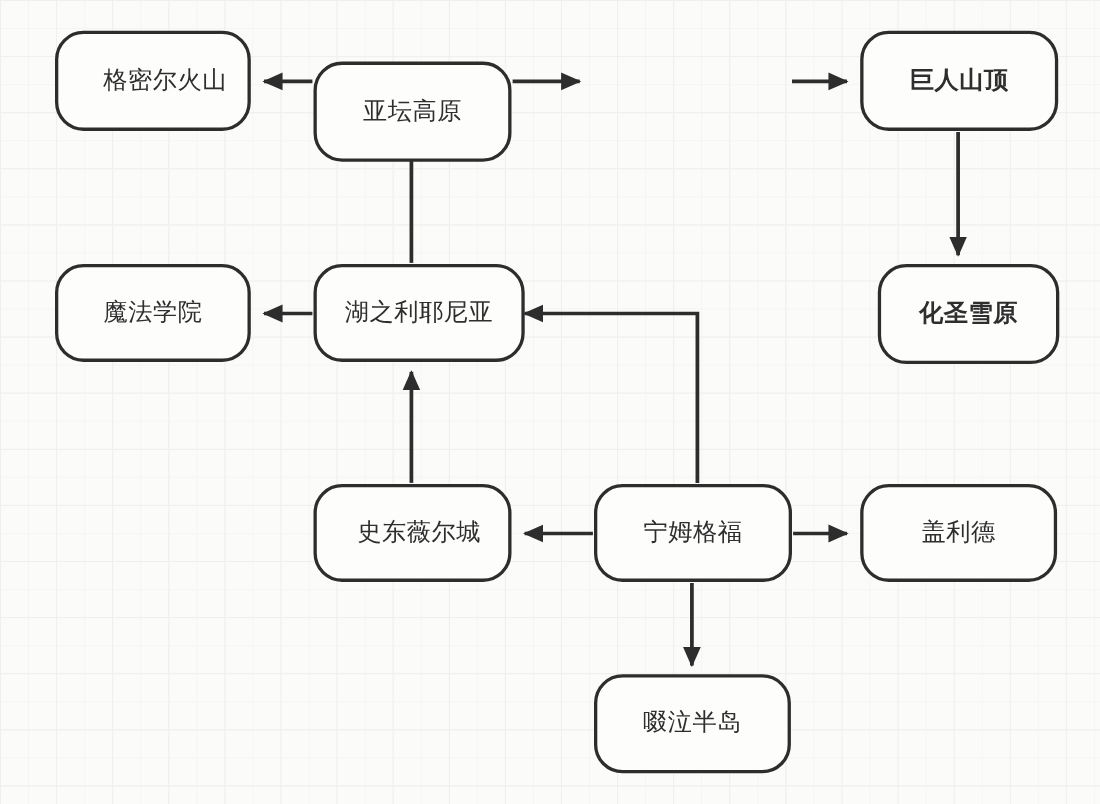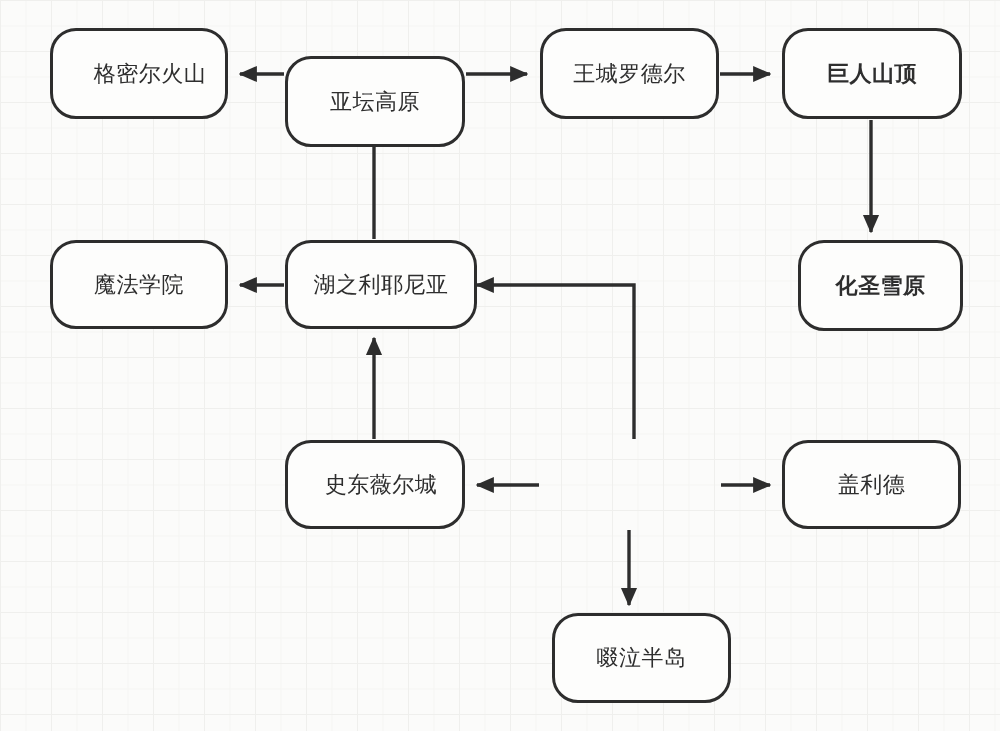--- a/index.html
+++ b/index.html
@@ -97,9 +97,6 @@
     <span class="node-label">亚坛高原</span>
   </div>
 
-  <div class="node" style="left:540px; top:28px; width:179px; height:91px;">
-    <span class="node-label">王城罗德尔</span>
-  </div>
 
   <div class="node" style="left:782px; top:28px; width:180px; height:91px;font-weight:bold;">
     <span class="node-label">巨人山顶</span>

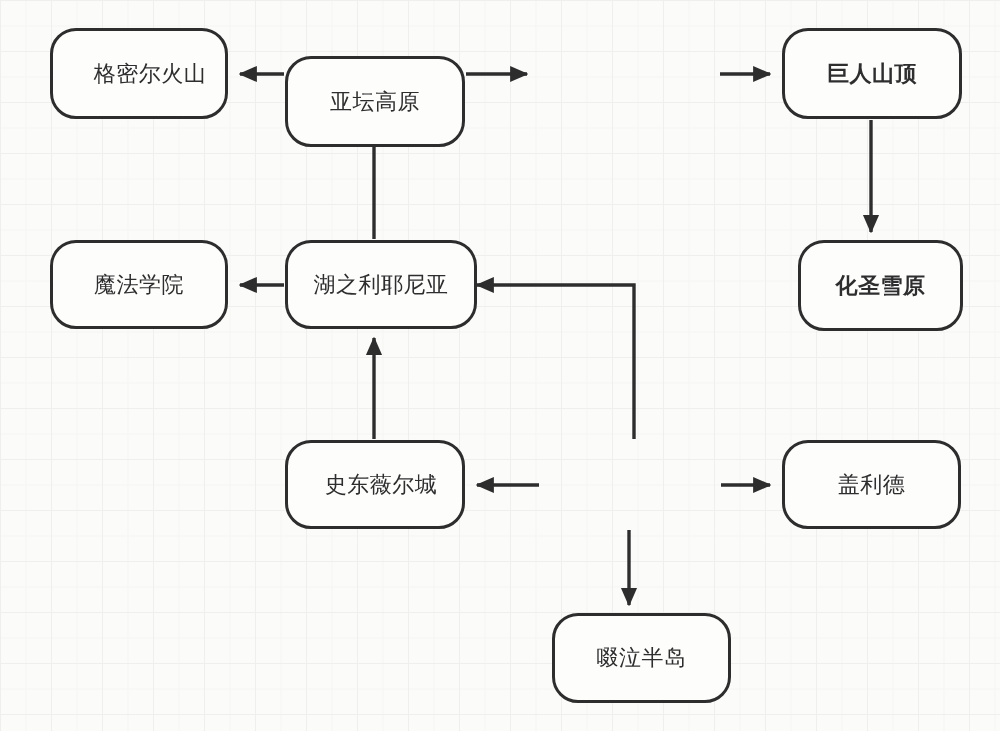--- a/index.html
+++ b/index.html
@@ -118,6 +118,9 @@
     <span class="node-label">史东薇尔城</span>
   </div>
 
+  <div class="node" style="left:540px; top:440px; width:180px; height:89px;">
+    <span class="node-label">宁姆格福</span>
+  </div>
 
   <div class="node" style="left:782px; top:440px; width:179px; height:89px;">
     <span class="node-label">盖利德</span>

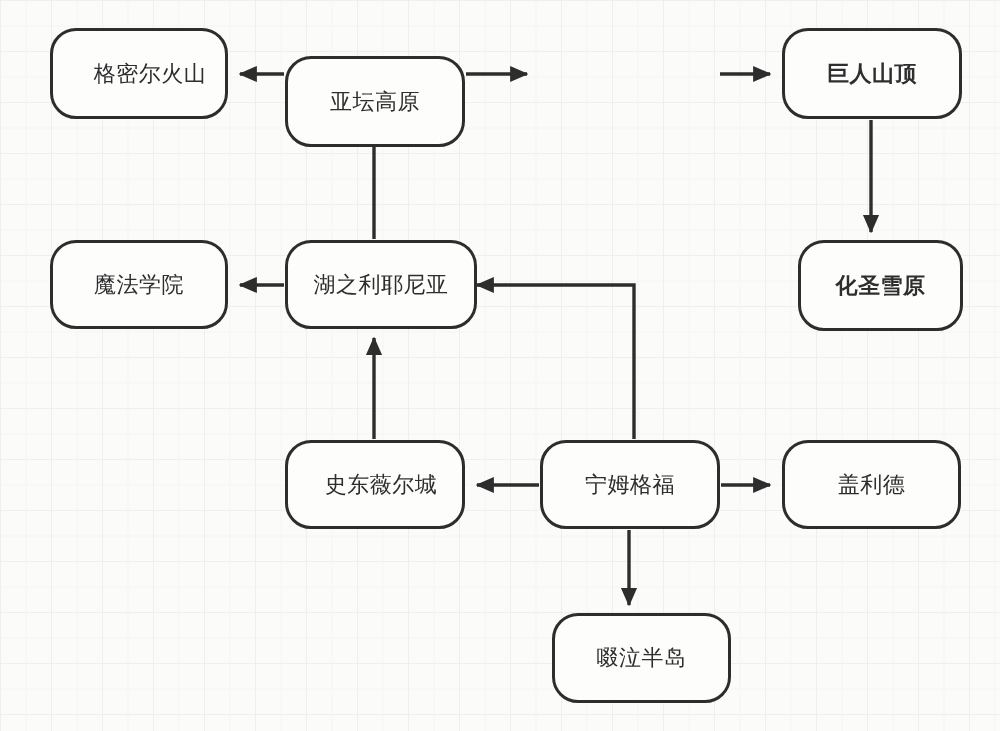--- a/index.html
+++ b/index.html
@@ -126,7 +126,7 @@
     <span class="node-label">盖利德</span>
   </div>
 
-  <div class="node" style="left:540px; top:613px; width:179px; height:90px;margin-left:12px;">
+  <div class="node" style="left:540px; top:613px; width:179px; height:90px;">
     <span class="node-label">啜泣半岛</span>
   </div>
 

